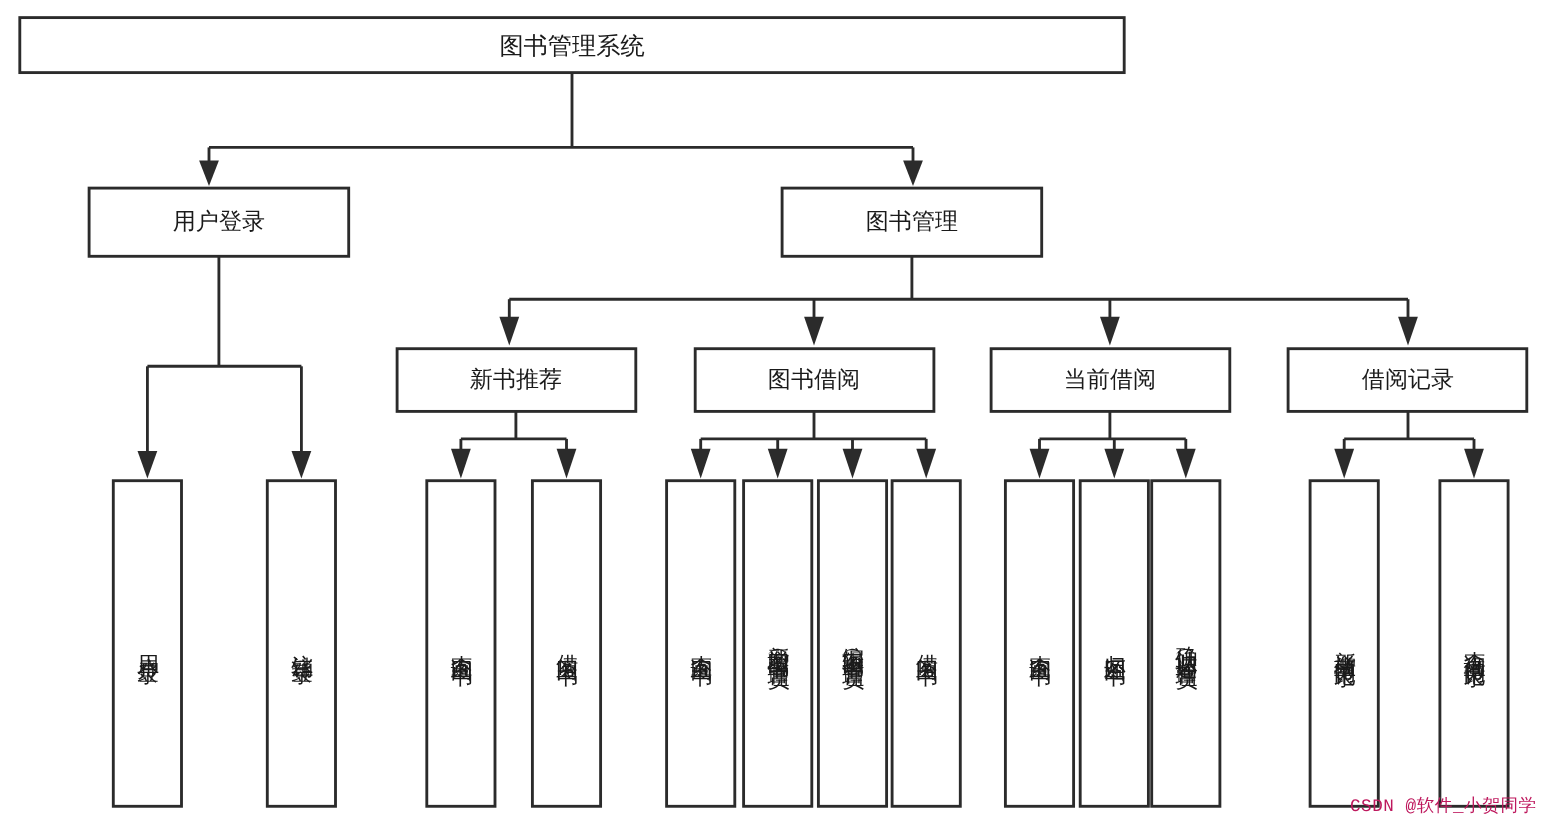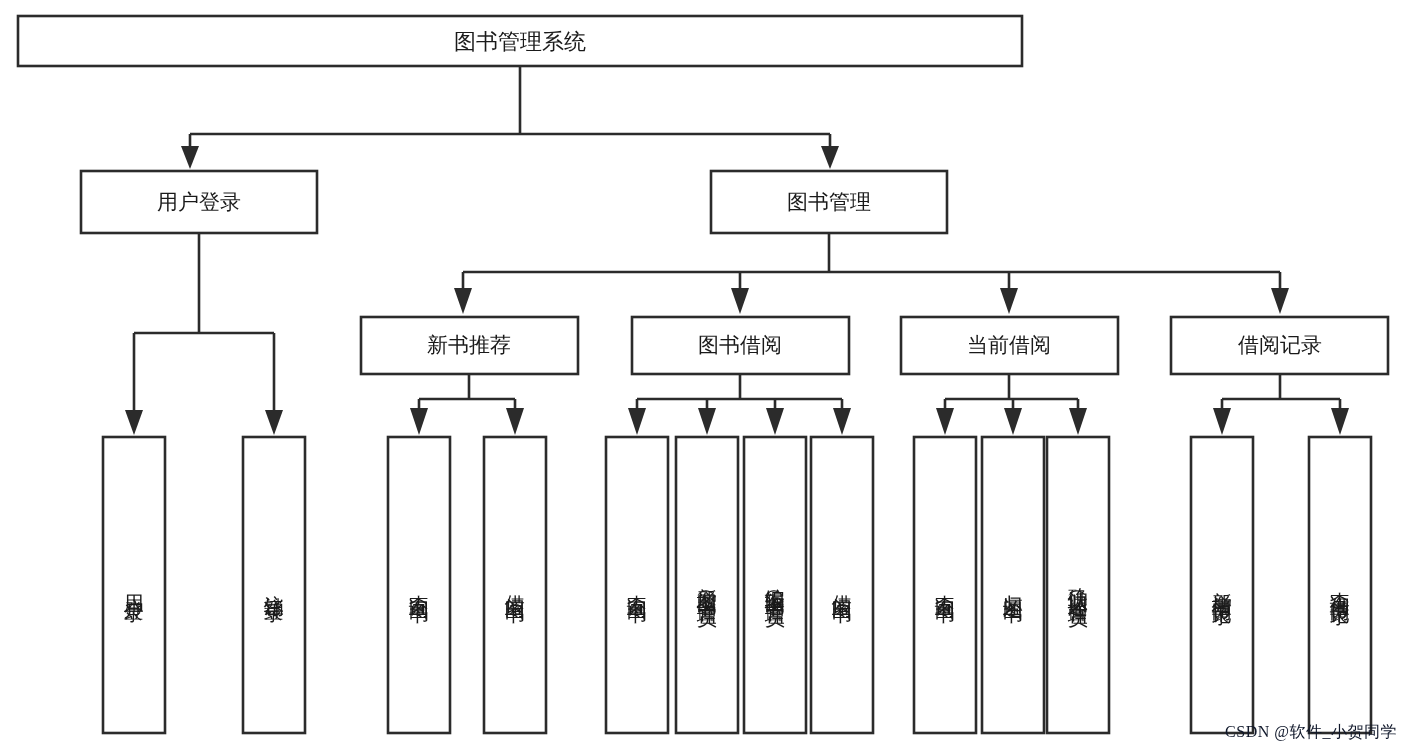--- a/index.html
+++ b/index.html
@@ -71,9 +71,9 @@
     position: absolute;
     right: 8px;
     bottom: 4px;
-    font-family: Liberation Serif, serif;
+    font-family: Liberation Mono, monospace;
     font-size: 16px;
-    color: #0f172a;
+    color: #be185d;
     letter-spacing: 0.5px;
     user-select: none;
   }

